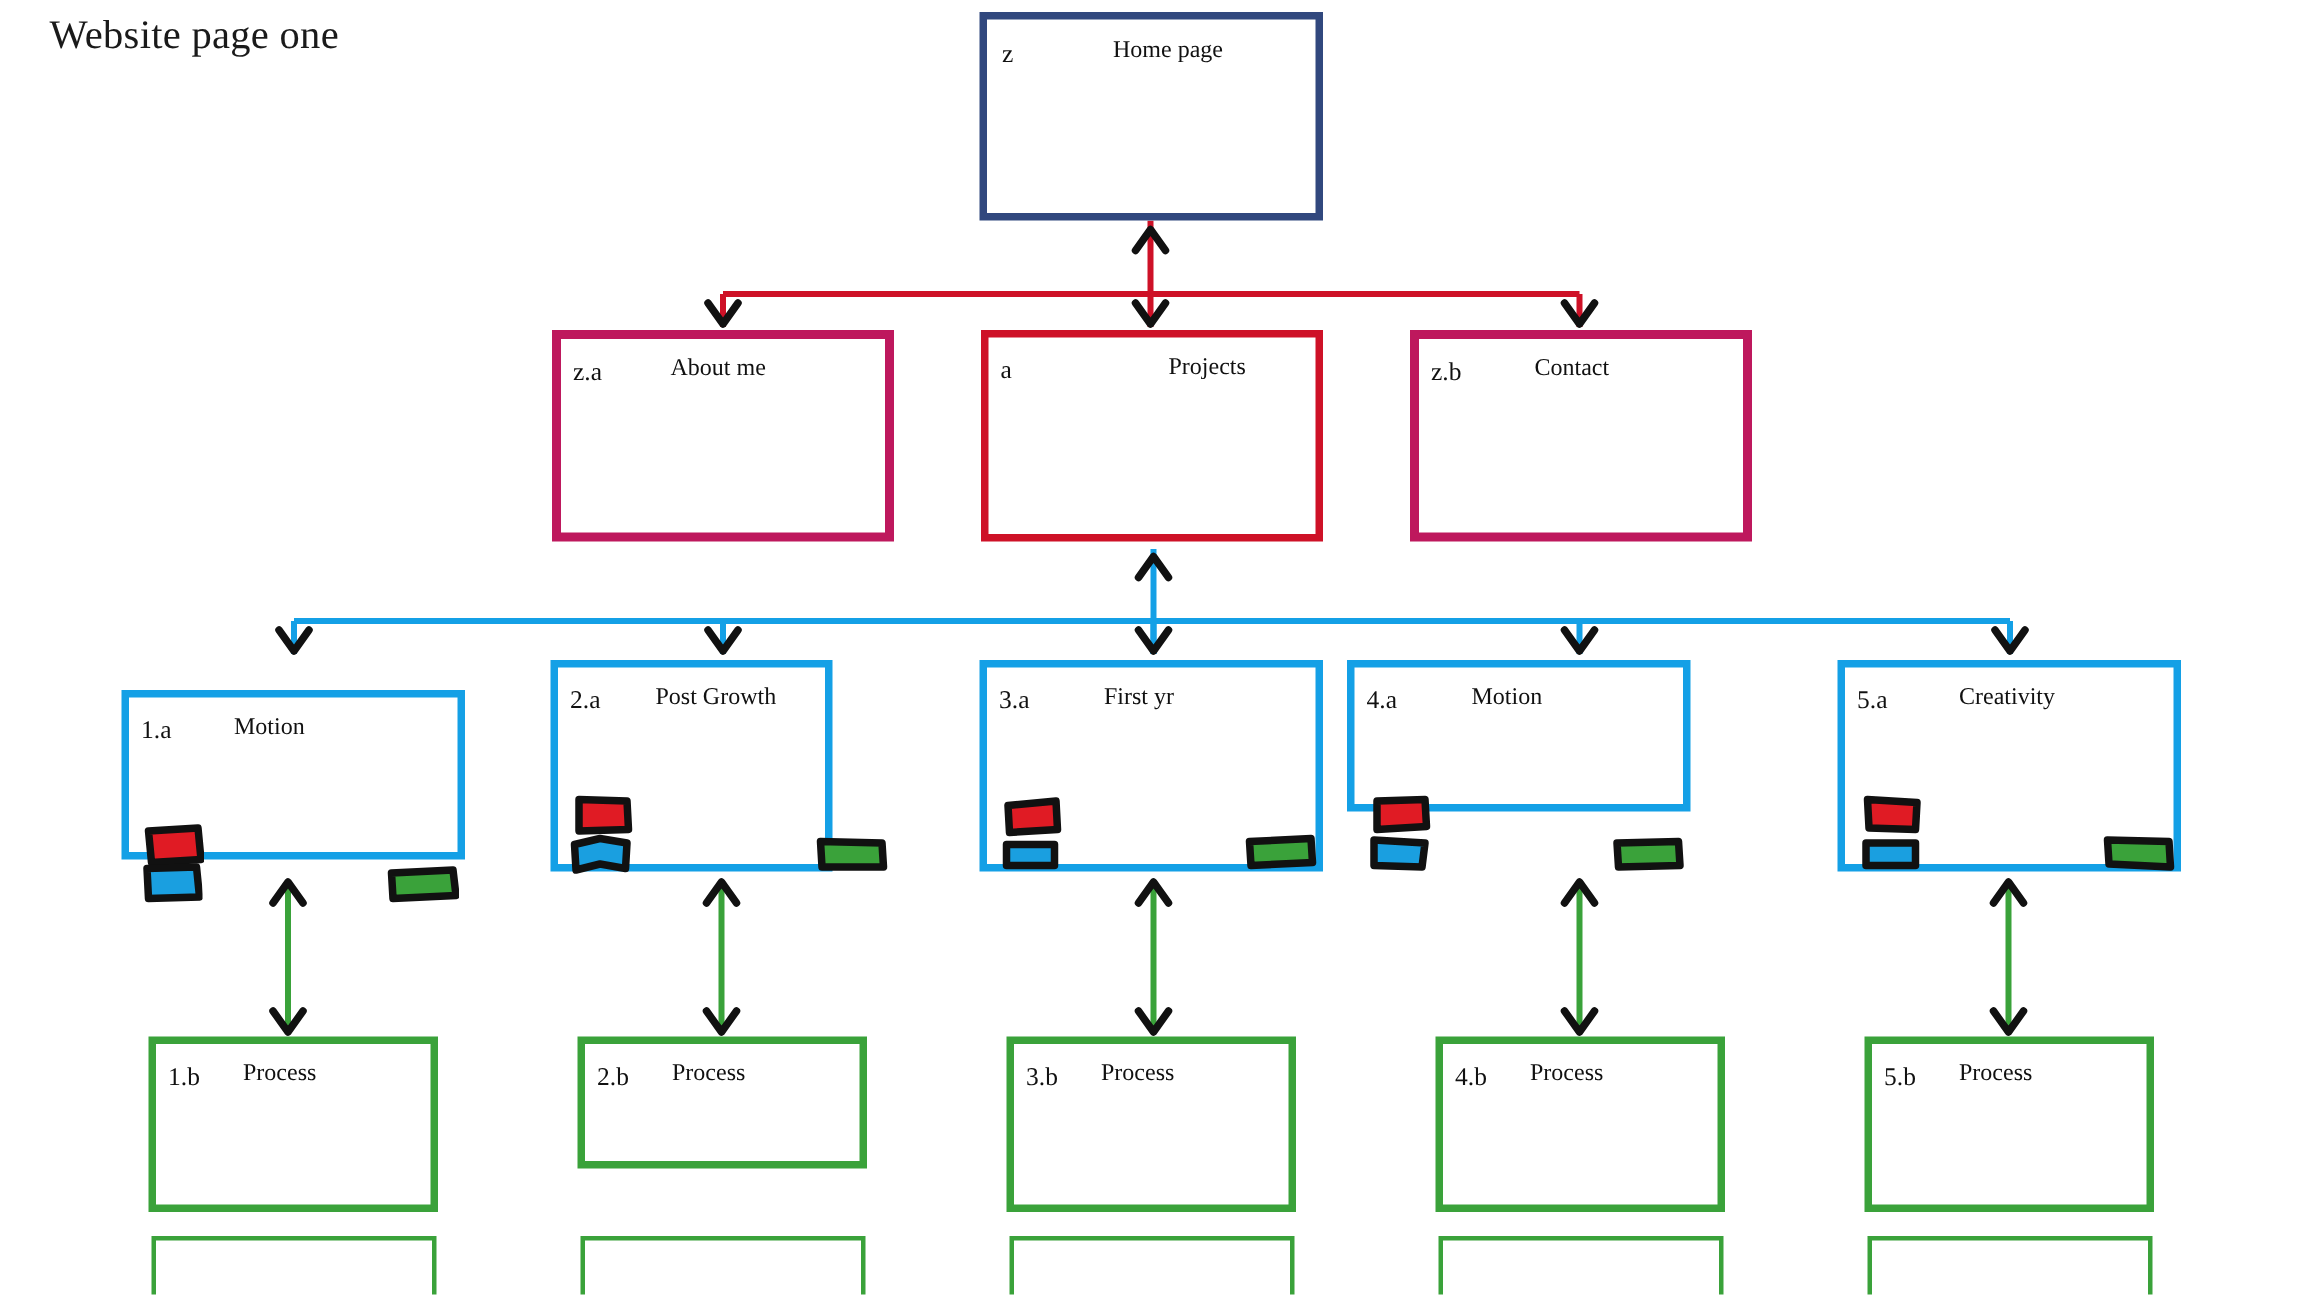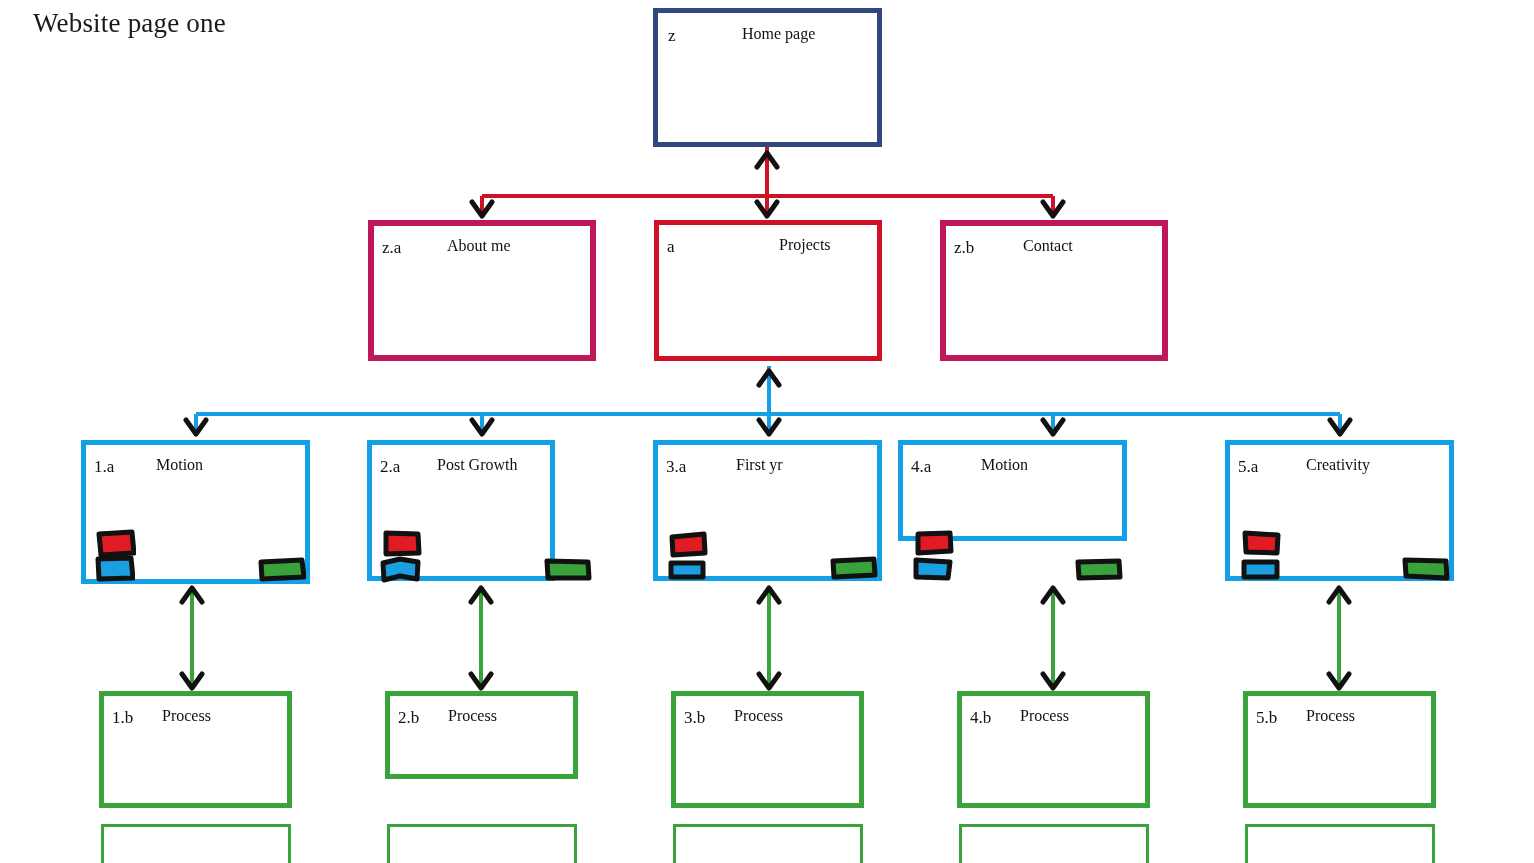--- a/index.html
+++ b/index.html
@@ -151,7 +151,7 @@
     <span class="label" style="left:77px;top:11px;">Contact</span>
   </div>
 
-  <div class="node n-cyan" style="left:81px;top:440px;width:229px;height:144px;">
+  <div class="node n-cyan" style="left:81px;top:460px;width:229px;height:113px;">
     <span class="code" style="left:8px;top:12px;">1.a</span>
     <span class="label" style="left:70px;top:11px;">Motion</span>
     <div class="sticker" style="left:10px;top:84px;">

